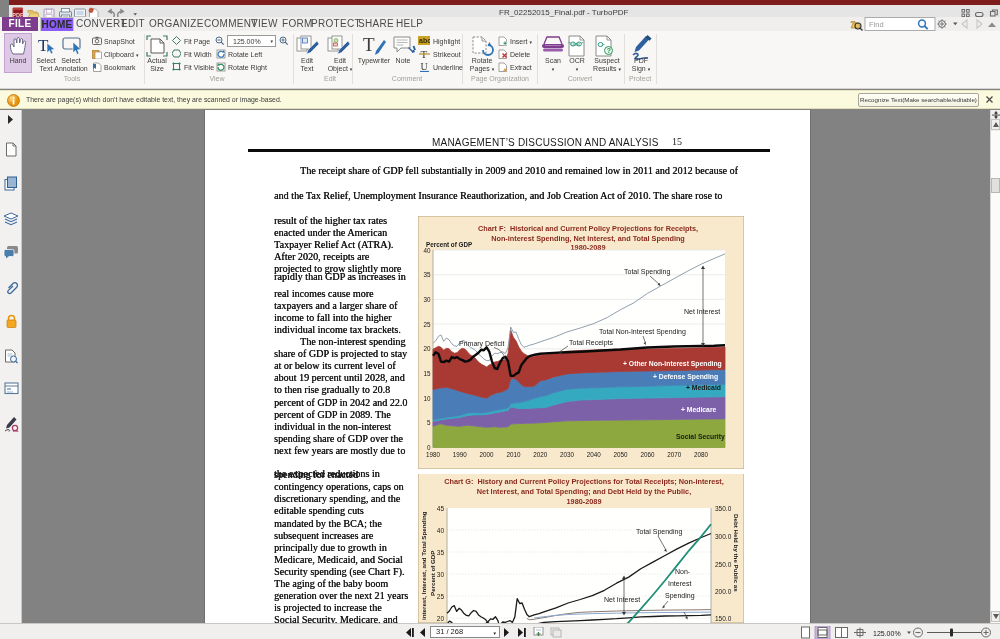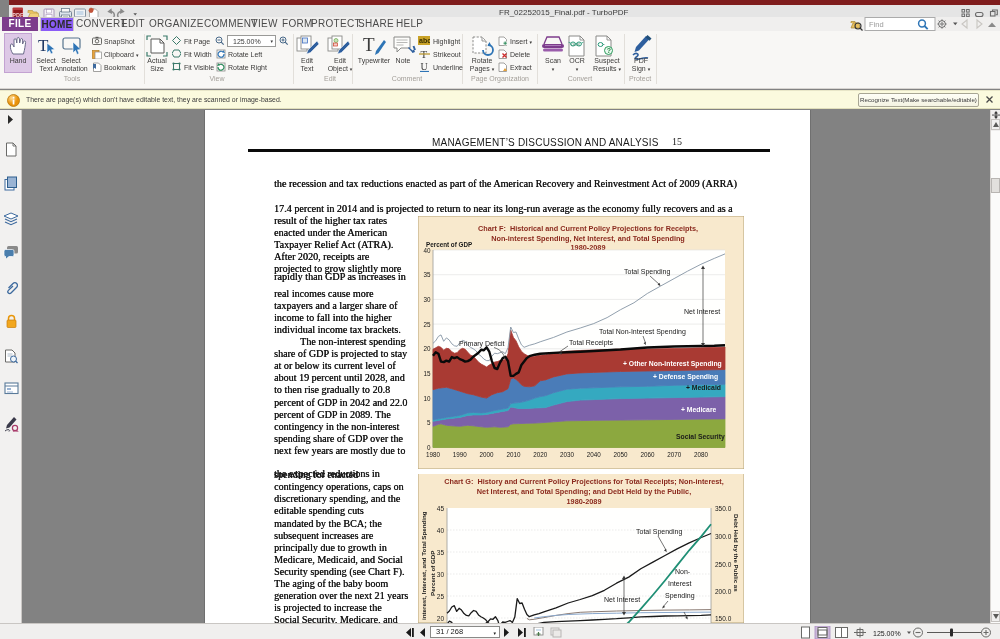--- a/index.html
+++ b/index.html
@@ -364,6 +364,7 @@
  <div class="a" style="left:227px;top:27px;width:201px;white-space:nowrap;font-size:10px;color:#1a1a1a;letter-spacing:.2px">MANAGEMENT’S DISCUSSION AND ANALYSIS</div>
  <div class="a serif" style="left:467px;top:26px;font-size:10px;color:#1a1a1a">15</div>
  <div class="a" style="left:43px;top:39px;width:522px;height:2.5px;background:#0a0a0a"></div>
+ <div class="lnw" style="top:55.0px;text-indent:26px">The receipt share of GDP fell substantially in 2009 and 2010 and remained low in 2011 and 2012 because of</div>
  <div class="lnw" style="top:67.6px">the recession and tax reductions enacted as part of the American Recovery and Reinvestment Act of 2009 (ARRA)</div>
  <div class="lnw" style="top:92.8px">17.4 percent in 2014 and is projected to return to near its long-run average as the economy fully recovers and as a</div>
  <div class="ln" style="top:105.0px">result of the higher tax rates</div>

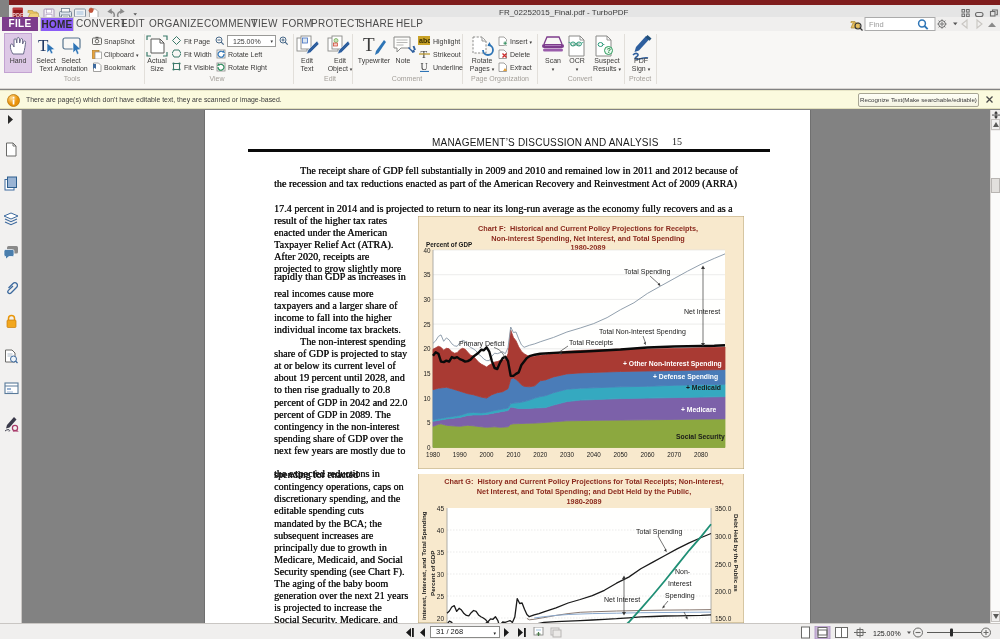--- a/index.html
+++ b/index.html
@@ -365,7 +365,6 @@
  <div class="a serif" style="left:467px;top:26px;font-size:10px;color:#1a1a1a">15</div>
  <div class="a" style="left:43px;top:39px;width:522px;height:2.5px;background:#0a0a0a"></div>
  <div class="lnw" style="top:55.0px;text-indent:26px">The receipt share of GDP fell substantially in 2009 and 2010 and remained low in 2011 and 2012 because of</div>
- <div class="lnw" style="top:67.6px">the recession and tax reductions enacted as part of the American Recovery and Reinvestment Act of 2009 (ARRA)</div>
  <div class="lnw" style="top:92.8px">17.4 percent in 2014 and is projected to return to near its long-run average as the economy fully recovers and as a</div>
  <div class="ln" style="top:105.0px">result of the higher tax rates</div>
  <div class="ln" style="top:117.1px">enacted under the American</div>

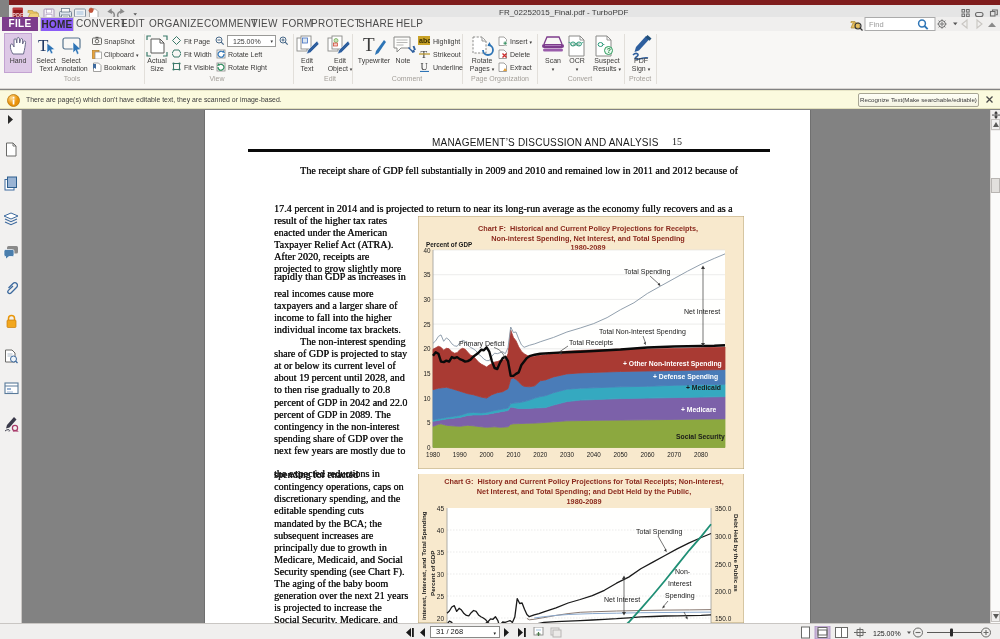--- a/index.html
+++ b/index.html
@@ -365,6 +365,7 @@
  <div class="a serif" style="left:467px;top:26px;font-size:10px;color:#1a1a1a">15</div>
  <div class="a" style="left:43px;top:39px;width:522px;height:2.5px;background:#0a0a0a"></div>
  <div class="lnw" style="top:55.0px;text-indent:26px">The receipt share of GDP fell substantially in 2009 and 2010 and remained low in 2011 and 2012 because of</div>
+ <div class="lnw" style="top:80.2px">and the Tax Relief, Unemployment Insurance Reauthorization, and Job Creation Act of 2010.  The share rose to</div>
  <div class="lnw" style="top:92.8px">17.4 percent in 2014 and is projected to return to near its long-run average as the economy fully recovers and as a</div>
  <div class="ln" style="top:105.0px">result of the higher tax rates</div>
  <div class="ln" style="top:117.1px">enacted under the American</div>

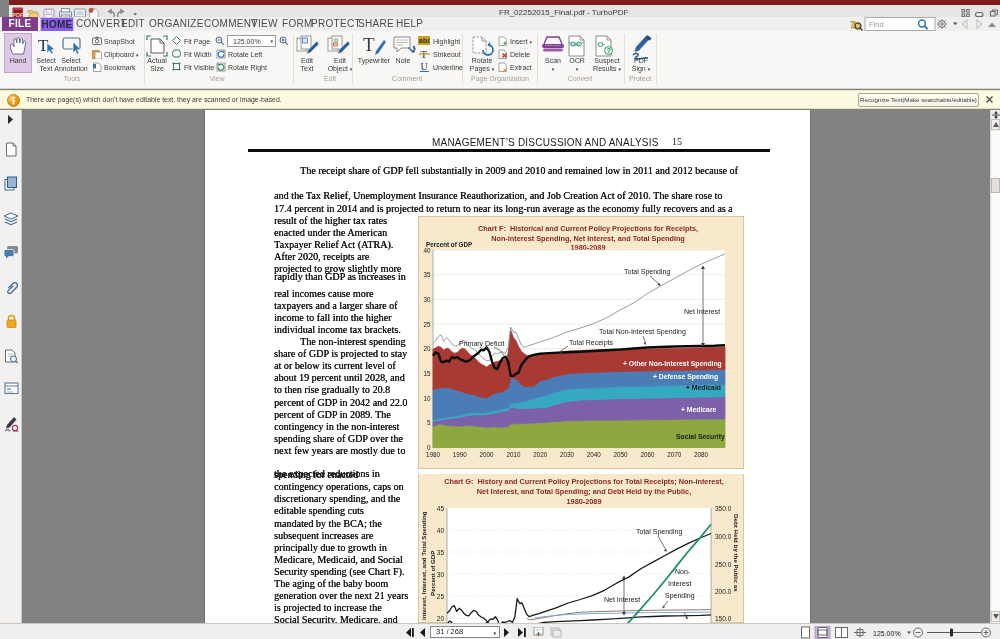--- a/index.html
+++ b/index.html
@@ -366,7 +366,6 @@
  <div class="a" style="left:43px;top:39px;width:522px;height:2.5px;background:#0a0a0a"></div>
  <div class="lnw" style="top:55.0px;text-indent:26px">The receipt share of GDP fell substantially in 2009 and 2010 and remained low in 2011 and 2012 because of</div>
  <div class="lnw" style="top:80.2px">and the Tax Relief, Unemployment Insurance Reauthorization, and Job Creation Act of 2010.  The share rose to</div>
- <div class="lnw" style="top:92.8px">17.4 percent in 2014 and is projected to return to near its long-run average as the economy fully recovers and as a</div>
  <div class="ln" style="top:105.0px">result of the higher tax rates</div>
  <div class="ln" style="top:117.1px">enacted under the American</div>
  <div class="ln" style="top:129.2px">Taxpayer Relief Act (ATRA).</div>

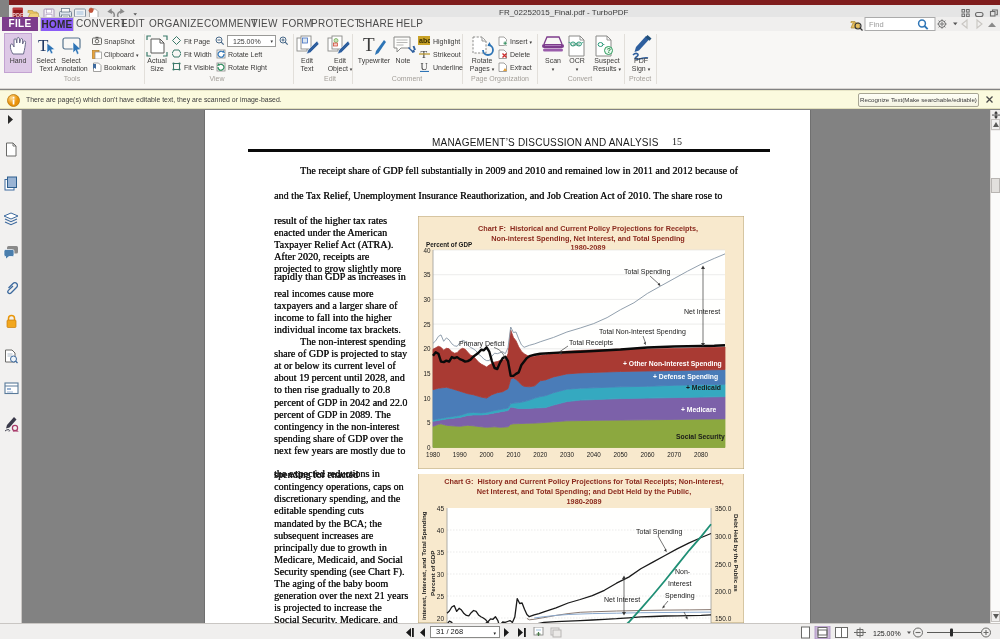--- a/index.html
+++ b/index.html
@@ -383,7 +383,7 @@
  <div class="ln" style="top:274.4px">to then rise gradually to 20.8</div>
  <div class="ln" style="top:286.5px">percent of GDP in 2042 and 22.0</div>
  <div class="ln" style="top:298.6px">percent of GDP in 2089.  The</div>
- <div class="ln" style="top:310.7px">contingency in the non-interest</div>
+ <div class="ln" style="top:310.7px">individual in the non-interest</div>
  <div class="ln" style="top:322.8px">spending share of GDP over the</div>
  <div class="ln" style="top:334.9px">next few years are mostly due to</div>
  <div class="ln" style="top:358px">the expected reductions in</div>

